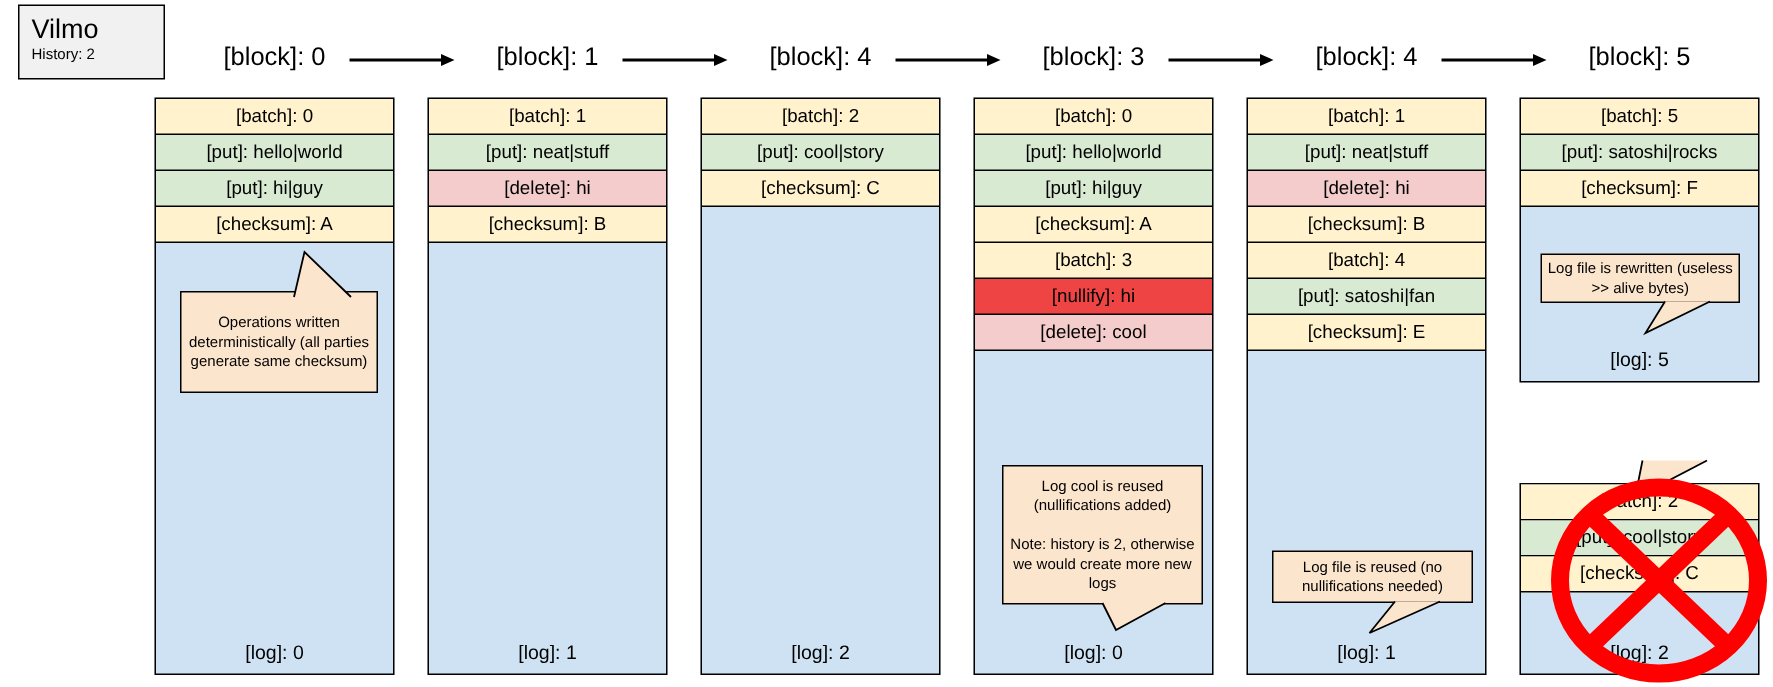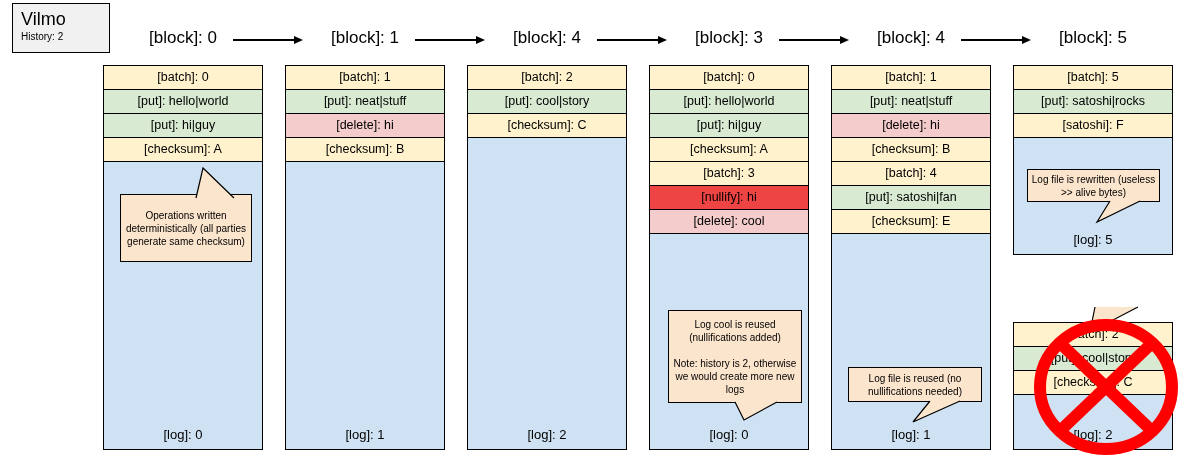--- a/index.html
+++ b/index.html
@@ -126,7 +126,7 @@
   <div class="col" id="c5a">
     <div class="row batch">[batch]: 5</div>
     <div class="row put">[put]: satoshi|rocks</div>
-    <div class="row checksum">[satoshi]: F</div>
+    <div class="row checksum">[checksum]: F</div>
     <div class="logarea">
       <div class="loglabel">[log]: 5</div>
     </div>

